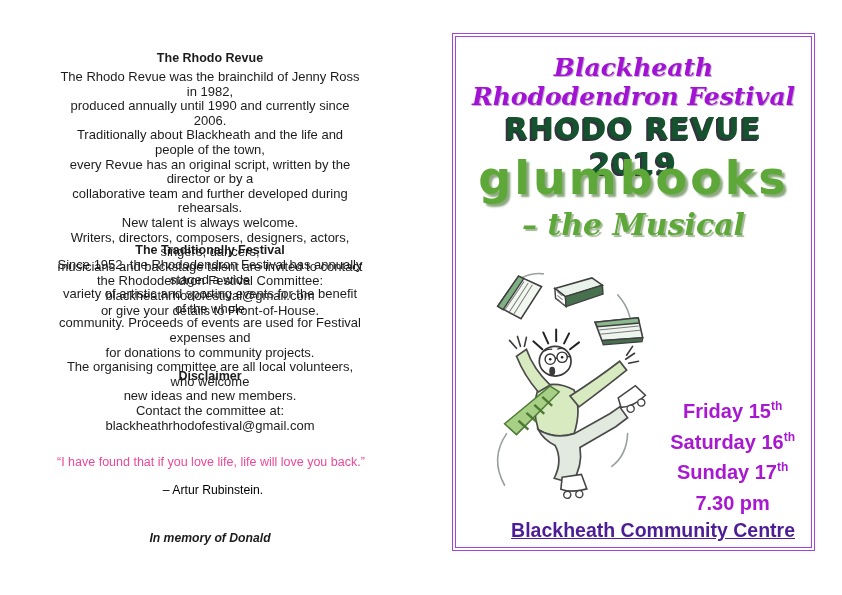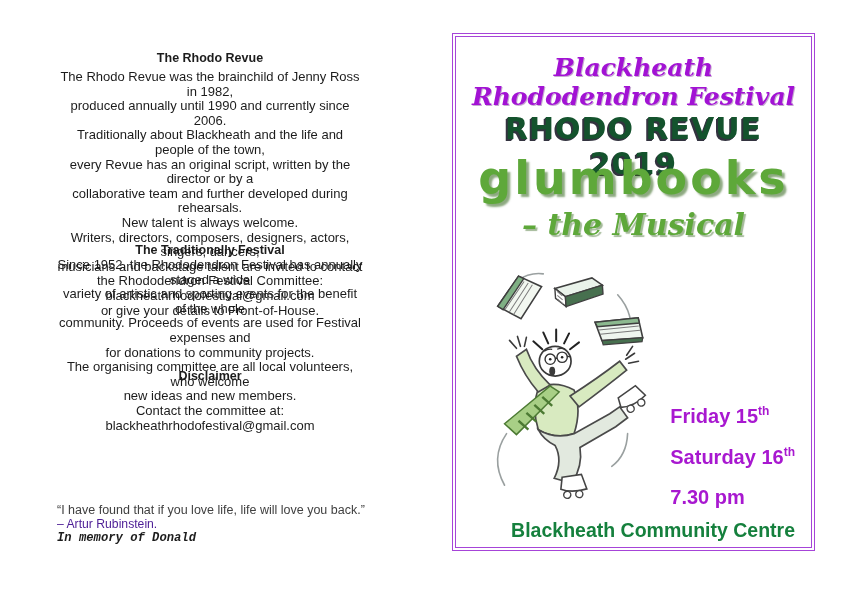--- a/index.html
+++ b/index.html
@@ -35,8 +35,8 @@
   .musical{top:170px;font-size:30px;color:#5ea83a;
            text-shadow:2px 2px 1px rgba(48,98,24,.45);text-align:center;}
   .illustration{position:absolute;left:2px;top:222px;width:240px;height:258px;}
-  .dates{position:absolute;right:16px;top:356px;text-align:left;
-         font-size:20px;line-height:36px;font-weight:bold;color:#a818d0;}
+  .dates{position:absolute;right:16px;top:356px;text-align:center;
+         font-size:20px;line-height:26px;font-weight:bold;color:#a818d0;}
   .dates sup{font-size:12px;}
   .venue{position:absolute;right:16px;top:482px;text-align:right;
          font-size:19.5px;font-weight:bold;color:#15803d;}

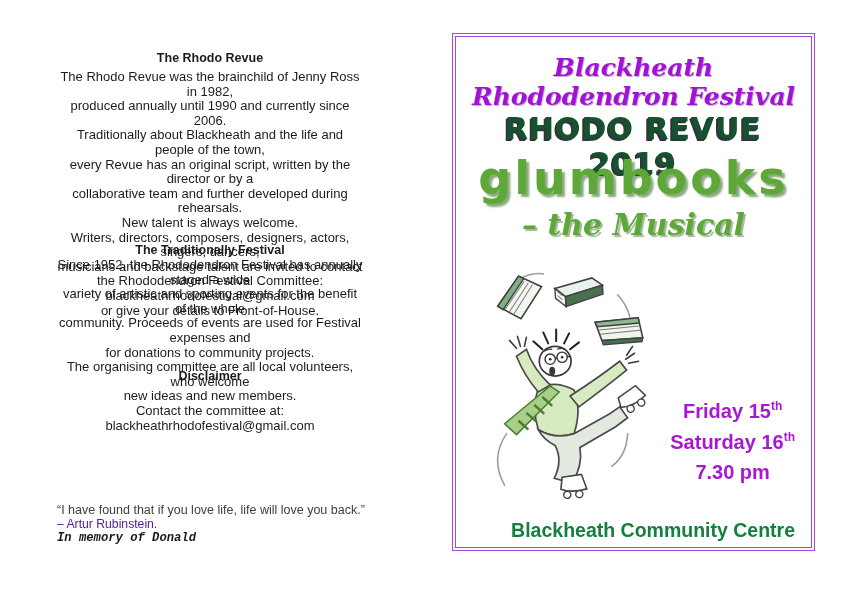--- a/index.html
+++ b/index.html
@@ -13,7 +13,7 @@
   .sec-lines{position:absolute;width:100%;text-align:center;
              font-size:13px;line-height:14.6px;white-space:pre-line;}
   .quote-block{position:absolute;top:455px;left:0;width:312px;}
-  .quote-text{font-size:12.5px;color:#404040;margin-top:48px;}
+  .quote-text{font-size:12.5px;color:#ec4899;}
   .quote-attr{font-size:12.2px;color:#4c1d95;text-align:left;margin-top:0;}
   .memorial{position:absolute;top:531px;width:100%;text-align:left;
             font-size:12.2px;font-style:italic;font-weight:bold;font-family:Liberation Mono, monospace;}

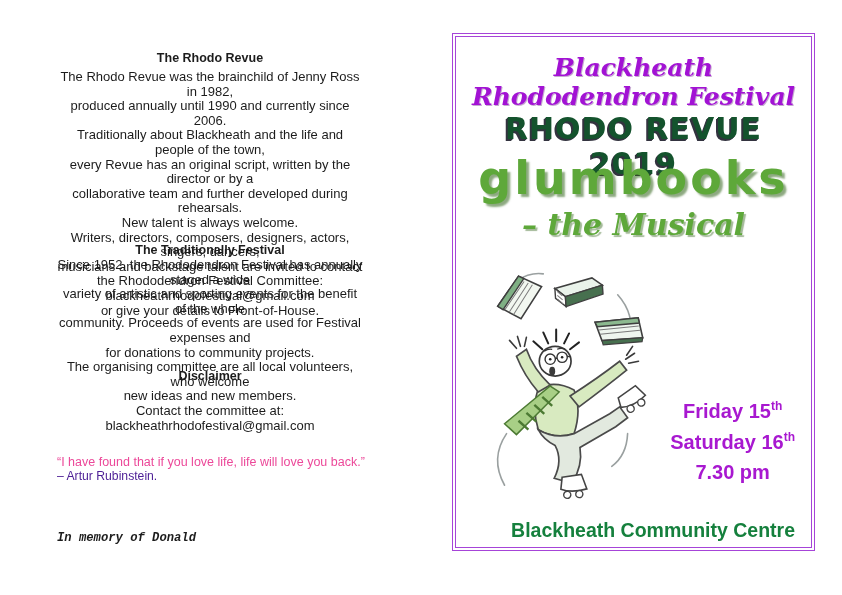--- a/index.html
+++ b/index.html
@@ -160,6 +160,7 @@
   <div class="dates">
     <div><span>Friday 15</span><sup>th</sup></div>
     <div><span>Saturday 16</span><sup>th</sup></div>
+    <div><span>Sunday 17</span><sup>th</sup></div>
     <div><span>7.30 pm</span><sup></sup></div>
   </div>
 

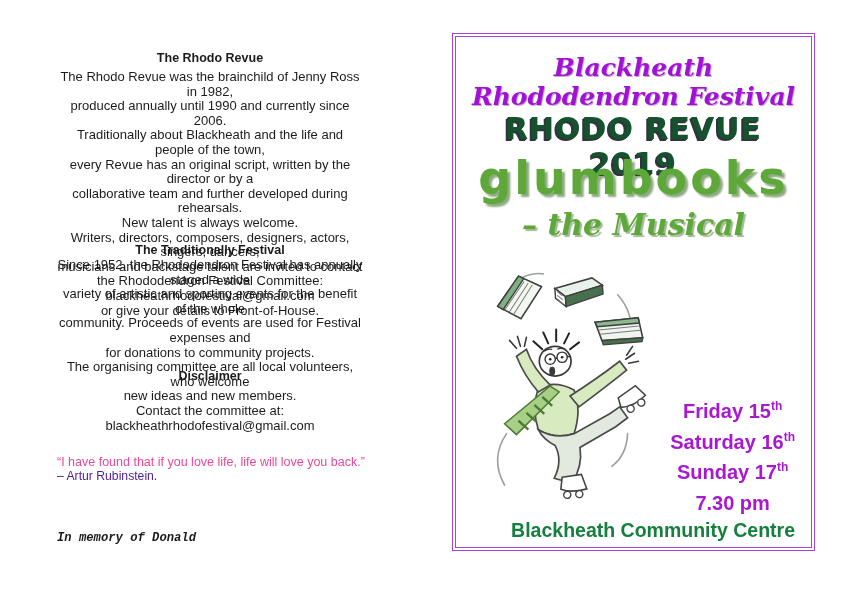--- a/index.html
+++ b/index.html
@@ -14,7 +14,7 @@
              font-size:13px;line-height:14.6px;white-space:pre-line;}
   .quote-block{position:absolute;top:455px;left:0;width:312px;}
   .quote-text{font-size:12.5px;color:#ec4899;}
-  .quote-attr{font-size:12.2px;color:#4c1d95;text-align:left;margin-top:0;}
+  .quote-attr{font-size:12.2px;color:#000000;text-align:center;margin-top:14px;}
   .memorial{position:absolute;top:531px;width:100%;text-align:left;
             font-size:12.2px;font-style:italic;font-weight:bold;font-family:Liberation Mono, monospace;}
 

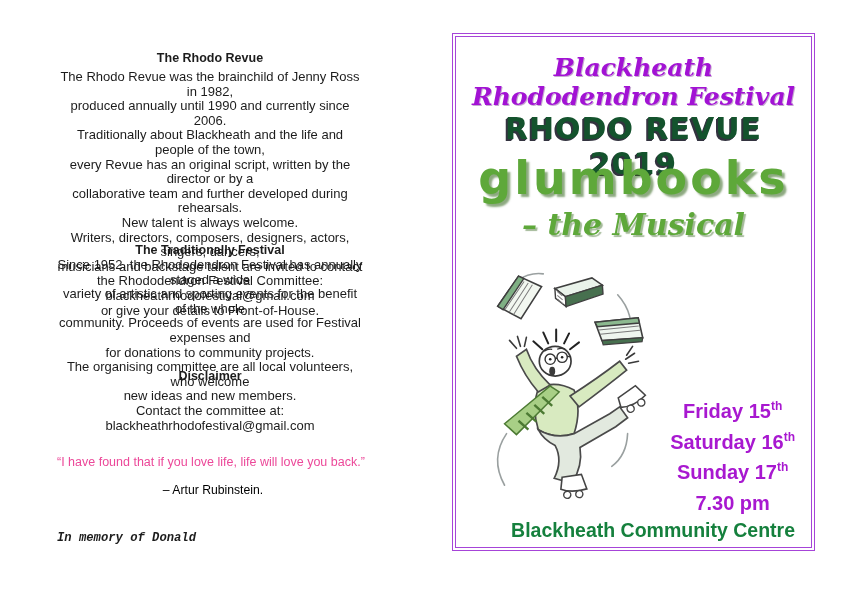--- a/index.html
+++ b/index.html
@@ -15,8 +15,8 @@
   .quote-block{position:absolute;top:455px;left:0;width:312px;}
   .quote-text{font-size:12.5px;color:#ec4899;}
   .quote-attr{font-size:12.2px;color:#000000;text-align:center;margin-top:14px;}
-  .memorial{position:absolute;top:531px;width:100%;text-align:left;
-            font-size:12.2px;font-style:italic;font-weight:bold;font-family:Liberation Mono, monospace;}
+  .memorial{position:absolute;top:531px;width:100%;text-align:center;
+            font-size:12.2px;font-style:italic;font-weight:bold;}
 
   
   .poster{position:absolute;left:452px;top:33px;width:363px;height:518px;

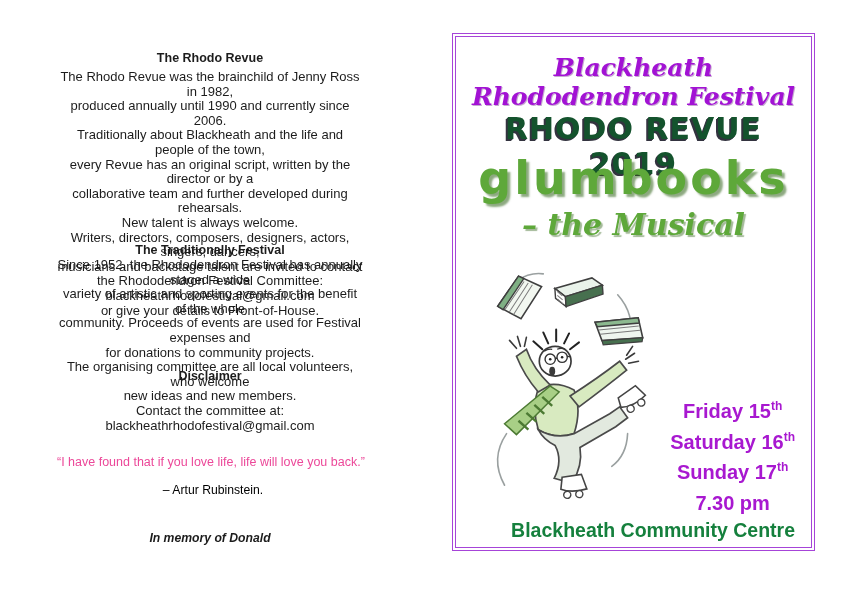--- a/index.html
+++ b/index.html
@@ -39,7 +39,7 @@
          font-size:20px;line-height:26px;font-weight:bold;color:#a818d0;}
   .dates sup{font-size:12px;}
   .venue{position:absolute;right:16px;top:482px;text-align:right;
-         font-size:19.5px;font-weight:bold;color:#15803d;}
+         font-size:19.5px;font-weight:bold;color:#4c1d95;text-decoration:underline;}
 </style>
 </head>
 <body>

